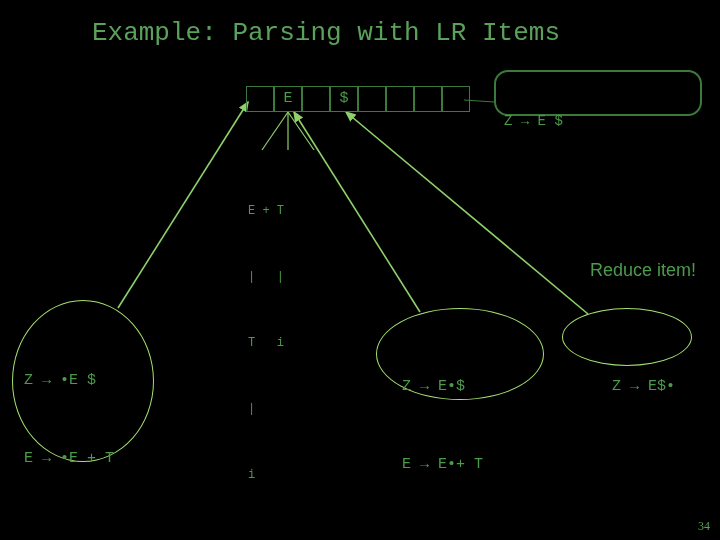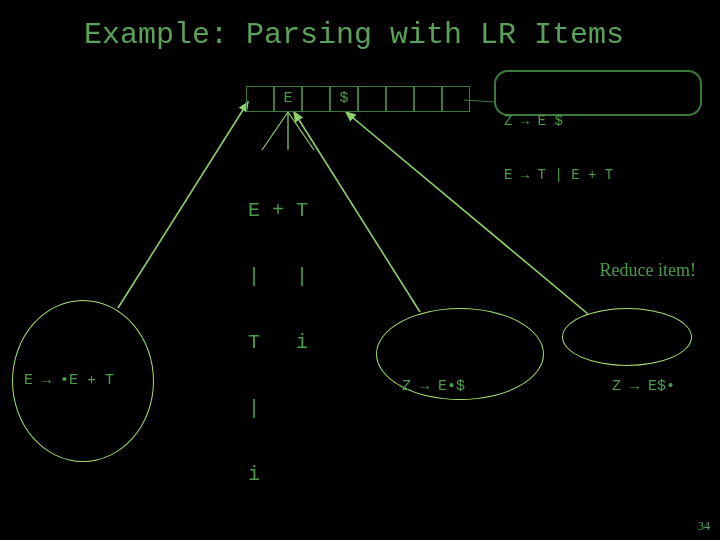--- a/index.html
+++ b/index.html
@@ -20,9 +20,8 @@
     top: 18px;
     text-align: center;
     color: #5aa15a;
-    font-size: 30px;
+    font-size: 26px;
     font-family: "Courier New", Courier, monospace;
-    padding-left: 28px;
   }
   svg.arrows {
     position: absolute;

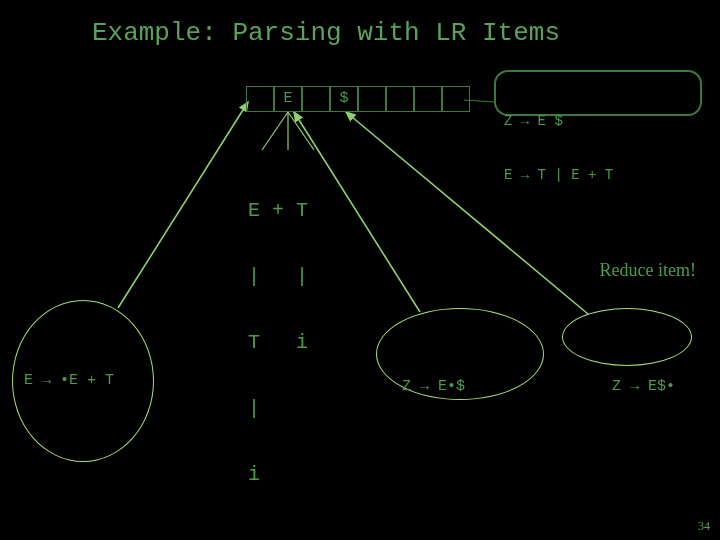--- a/index.html
+++ b/index.html
@@ -149,7 +149,6 @@
 
 <div class="grammar-box">
   <div>Z → E $</div>
-  <div>E → T | E + T</div>
 </div>
 
 <div class="tree">

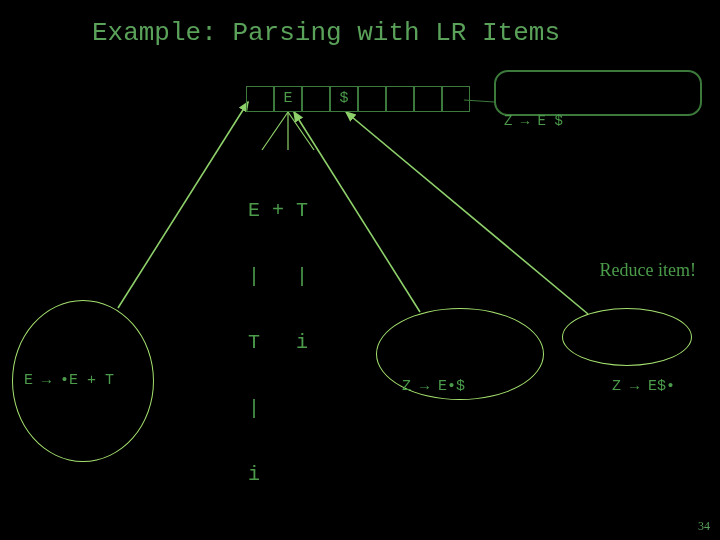--- a/index.html
+++ b/index.html
@@ -67,7 +67,7 @@
     position: absolute;
     left: 248px;
     top: 156px;
-    font-size: 20px;
+    font-size: 12px;
     line-height: 22px;
     white-space: pre;
   }

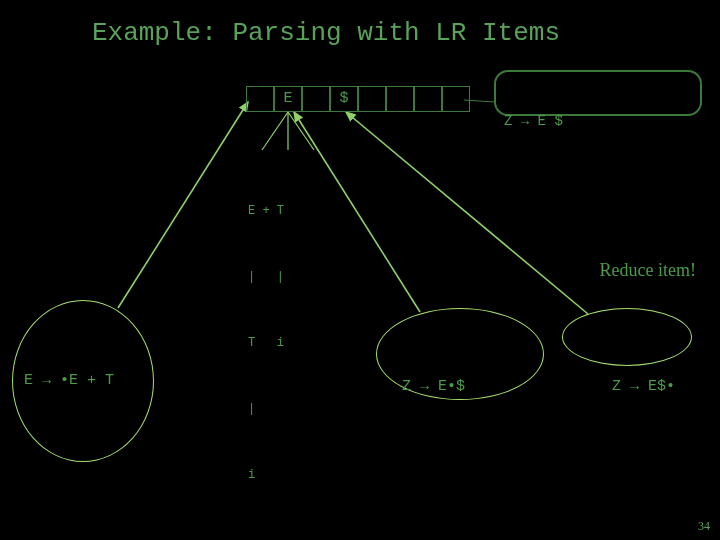--- a/index.html
+++ b/index.html
@@ -77,7 +77,7 @@
     right: 24px;
     top: 260px;
     color: #4b9b4b;
-    font-family: Liberation Serif, serif;
+    font-family: Liberation Sans, sans-serif;
     font-size: 18px;
   }
   

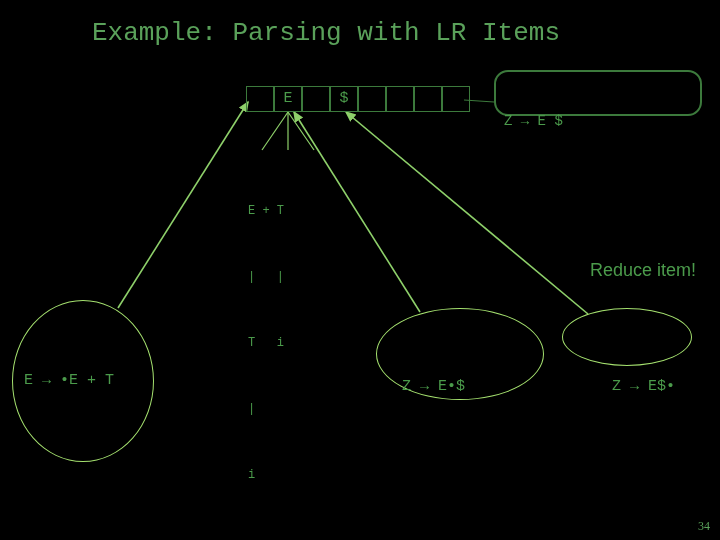--- a/index.html
+++ b/index.html
@@ -163,6 +163,7 @@
 
 <div class="ellipse ea"></div>
 <div class="itemset a">
+  <div>Z → •E $</div>
   <div>E → •E + T</div>
   
   

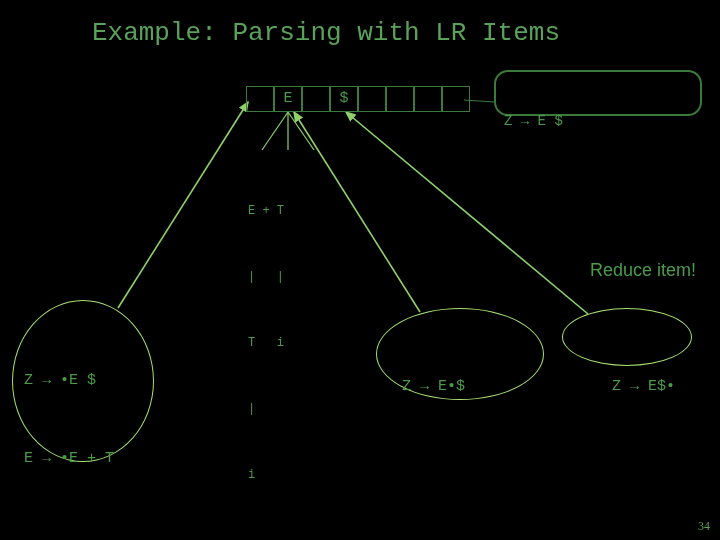--- a/index.html
+++ b/index.html
@@ -172,6 +172,7 @@
 <div class="ellipse eb"></div>
 <div class="itemset b">
   <div>Z → E•$</div>
+  <div>E → E•+ T</div>
 </div>
 
 <div class="ellipse ec"></div>

